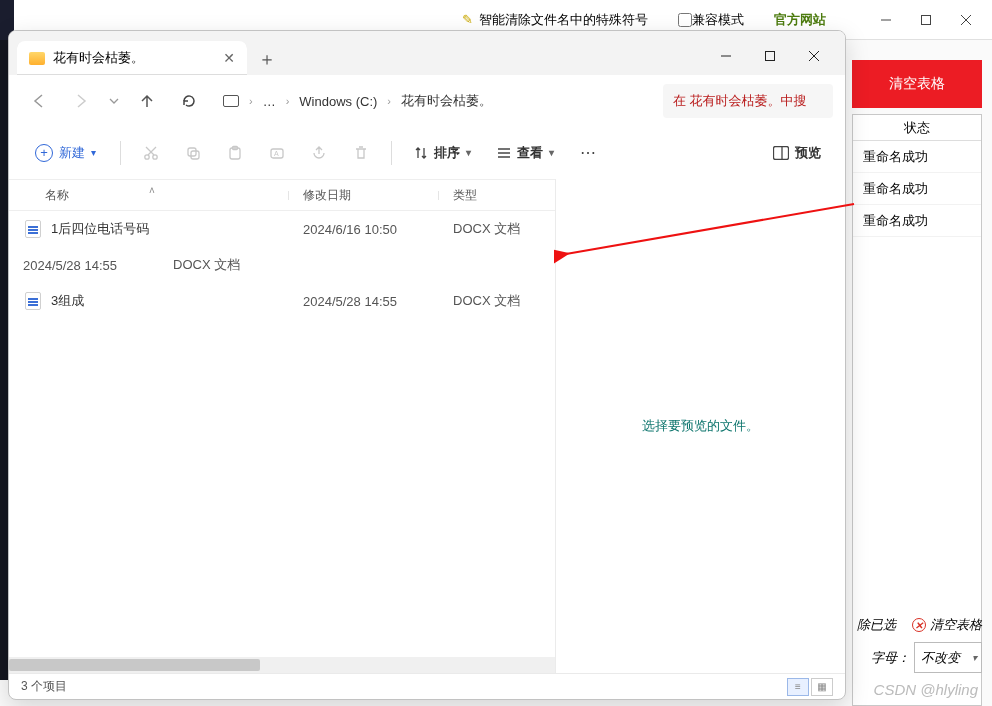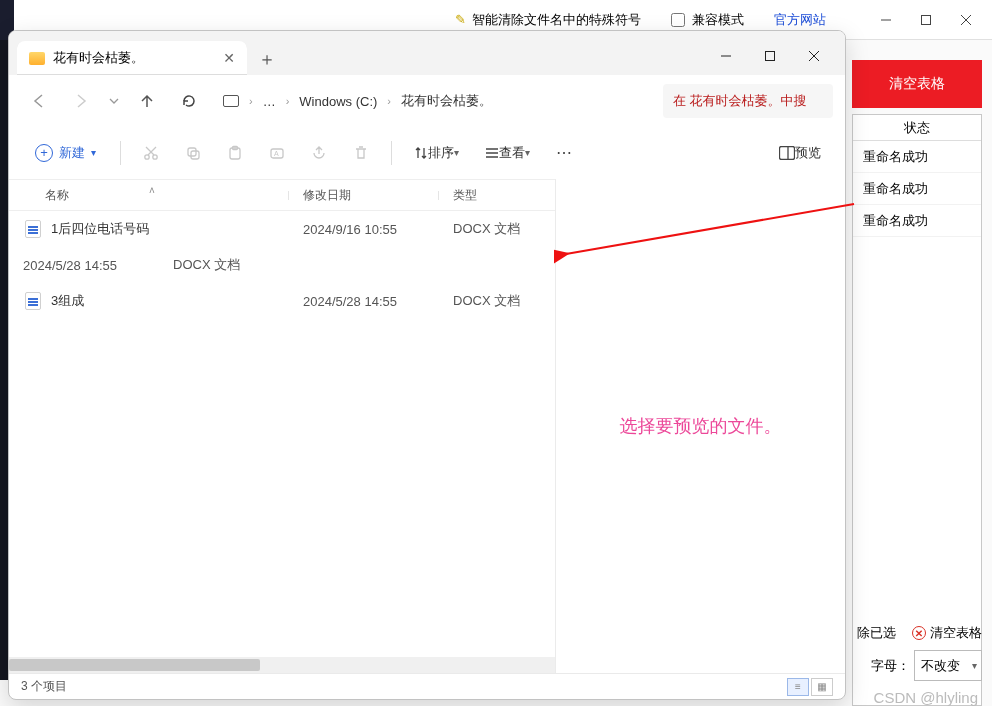--- a/index.html
+++ b/index.html
@@ -10,7 +10,7 @@
 .bg-titlebar { height: 40px; display: flex; align-items: center; justify-content: flex-end; border-bottom: 1px solid #e0e0e0; background: #fff; }
 .bg-title-group { display: flex; align-items: center; gap: 6px; margin-right: 30px; font-size: 13px; }
 .bg-title-wand { color: #caa800; }
-.bg-compat { display: flex; align-items: center; gap: 7px; margin-right: 30px; font-size: 13px; }
+.bg-compat { display: flex; align-items: center; gap: 0; margin-right: 30px; font-size: 13px; }
 .bg-compat input { width: 14px; height: 14px; }
 .bg-link { color: #1d4ed8; font-size: 13px; margin-right: 40px; }
 .bg-winbtn { width: 40px; height: 30px; display: flex; align-items: center; justify-content: center; color: #444; }

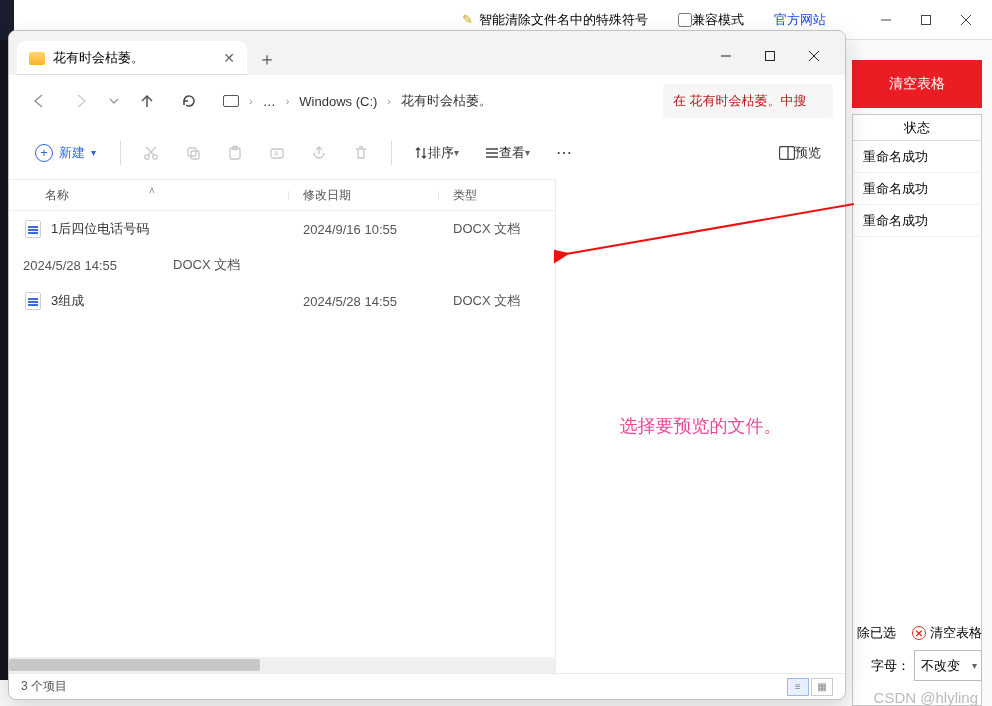--- a/index.html
+++ b/index.html
@@ -12,7 +12,7 @@
 .bg-title-wand { color: #caa800; }
 .bg-compat { display: flex; align-items: center; gap: 0; margin-right: 30px; font-size: 13px; }
 .bg-compat input { width: 14px; height: 14px; }
-.bg-link { color: #1d4ed8; font-size: 13px; margin-right: 40px; }
+.bg-link { color: #4d7c0f; font-size: 13px; margin-right: 40px; font-weight: bold; }
 .bg-winbtn { width: 40px; height: 30px; display: flex; align-items: center; justify-content: center; color: #444; }
 .bg-winbtn:last-child { margin-right: 6px; }
 

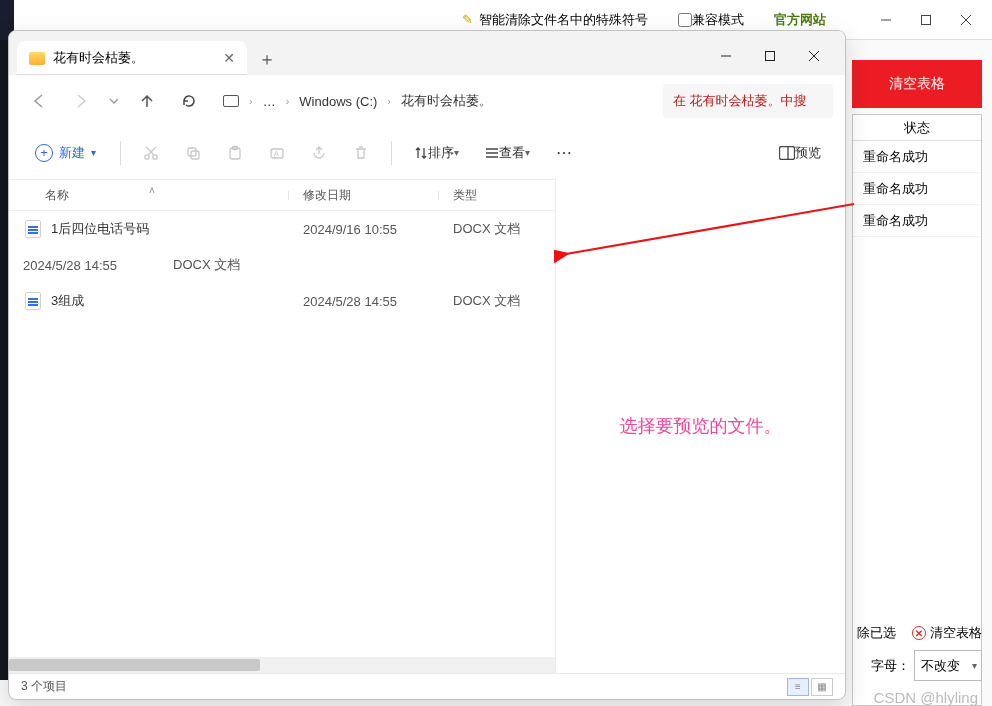--- a/index.html
+++ b/index.html
@@ -52,7 +52,7 @@
 .plus-circ { width: 18px; height: 18px; border: 1.5px solid #3168d8; border-radius: 50%; display: flex; align-items: center; justify-content: center; font-size: 13px; line-height:1; }
 .vline { width: 1px; height: 24px; background: #ddd; margin: 0 6px; }
 .ticon { width: 36px; height: 36px; display: flex; align-items: center; justify-content: center; color: #bfbfbf; font-size: 16px; }
-.tbtn { height: 34px; display: flex; align-items: center; padding: 0 10px; font-size: 13px; color: #333; }
+.tbtn { height: 34px; display: flex; align-items: center; gap: 6px; padding: 0 10px; font-size: 13px; color: #333; font-weight: bold; }
 .tbtn .chev { font-size: 10px; color: #666; }
 .spacer { flex: 1; }
 

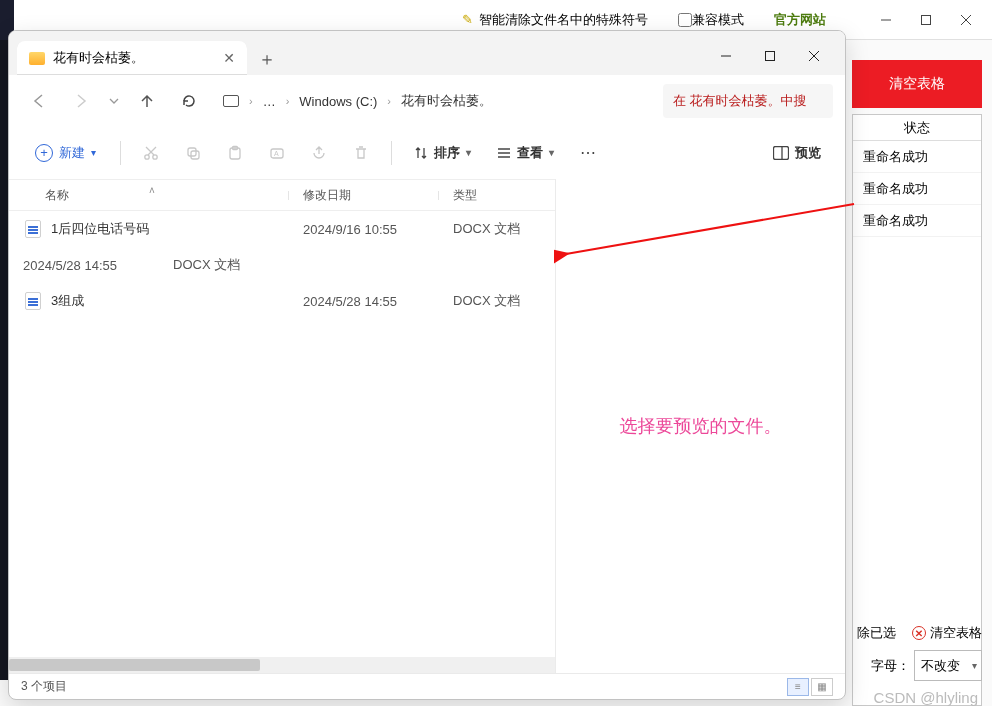--- a/index.html
+++ b/index.html
@@ -307,7 +307,7 @@
               <span class="docx"></span>
               <span>1后四位电话号码</span>
             </div>
-          <div class="c2">2024/9/16 10:55</div>
+          <div class="c2">2024/6/16 10:50</div>
           <div class="c3">DOCX 文档</div>
         </div>
         <div class="row">

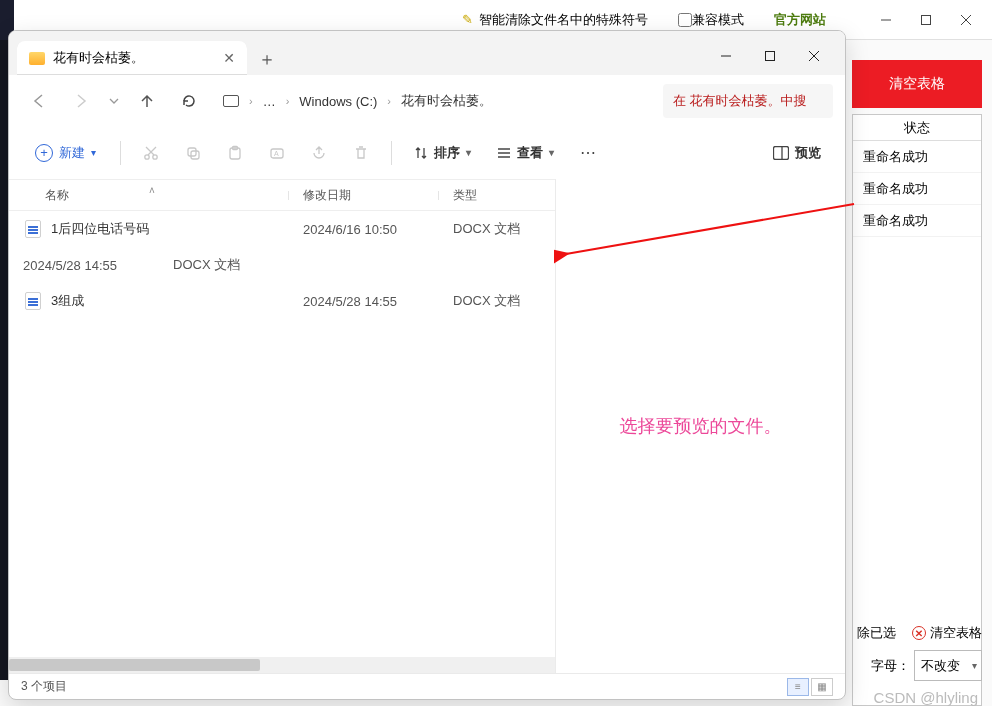--- a/index.html
+++ b/index.html
@@ -75,7 +75,7 @@
 .hscroll{height:16px;background:#f0f0f0;position:relative;}
 .hscroll .thumb{position:absolute;left:0;top:2px;height:12px;width:46%;background:#c8c8c8;border-radius:2px;}
 
-.preview { width: 290px; border-left: 1px solid #ebebeb; display: flex; align-items: center; justify-content: center; font-size: 18px; color: #ec4899; }
+.preview { width: 290px; border-left: 1px solid #ebebeb; display: flex; align-items: center; justify-content: center; font-size: 13px; color: #0f766e; }
 .status { height: 26px; display: flex; align-items: center; padding: 0 12px; border-top: 1px solid #eaeaea; font-size: 12px; color: #555; }
 .status .viewbtns{margin-left:auto;display:flex;gap:2px;}
 .viewbtn{width:22px;height:18px;border:1px solid #ccc;display:flex;align-items:center;justify-content:center;font-size:10px;color:#888;}

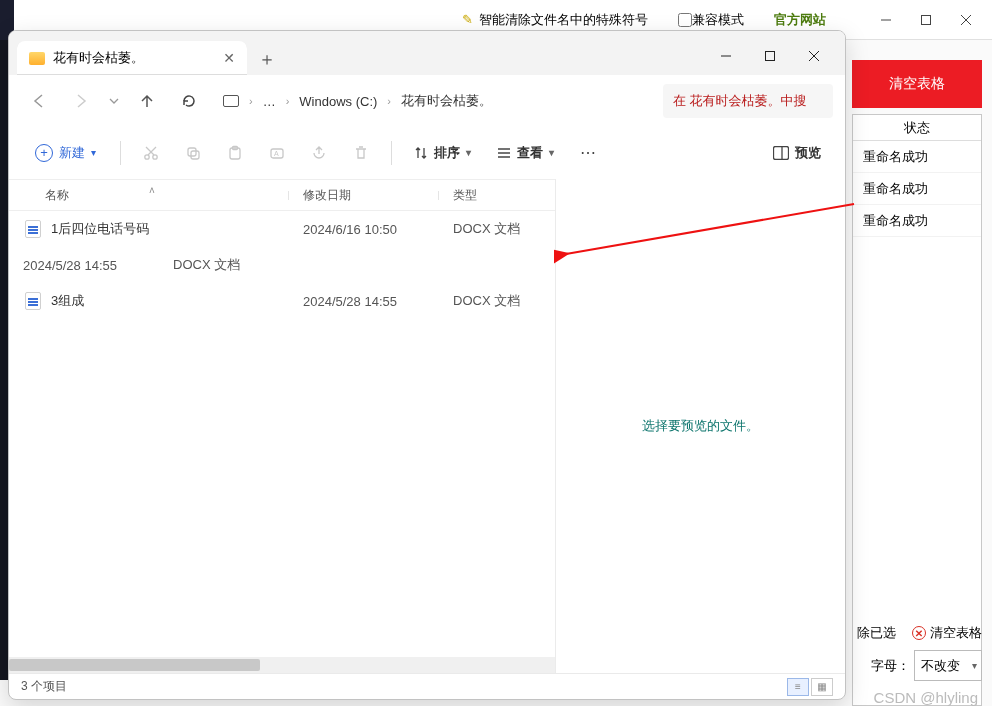--- a/index.html
+++ b/index.html
@@ -22,7 +22,7 @@
 .status-header { height: 26px; border-bottom: 1px solid #ddd; display: flex; align-items: center; justify-content: center; font-size: 13px; background: #fff; }
 .status-row { height: 32px; display: flex; align-items: center; padding-left: 10px; font-size: 13px; border-bottom: 1px solid #f2f2f2; }
 
-.bg-bottom { position: absolute; right: 10px; bottom: 0; width: 140px; display: flex; flex-direction: column; gap: 8px; font-size: 13px; }
+.bg-bottom { position: absolute; right: 10px; bottom: 8px; width: 140px; display: flex; flex-direction: column; gap: 8px; font-size: 13px; font-style: italic; }
 .bg-bottom-row { display: flex; align-items: center; gap: 4px; justify-content: flex-end; }
 .x-icon { display: inline-flex; width: 14px; height: 14px; border-radius: 50%; border: 1.5px solid #d93025; color: #d93025; align-items: center; justify-content: center; font-size: 10px; font-weight: bold; }
 .dropdown { display: flex; align-items: center; border: 1px solid #bbb; background: #fff; height: 31px; padding: 0 4px 0 6px; font-size: 13px; }

